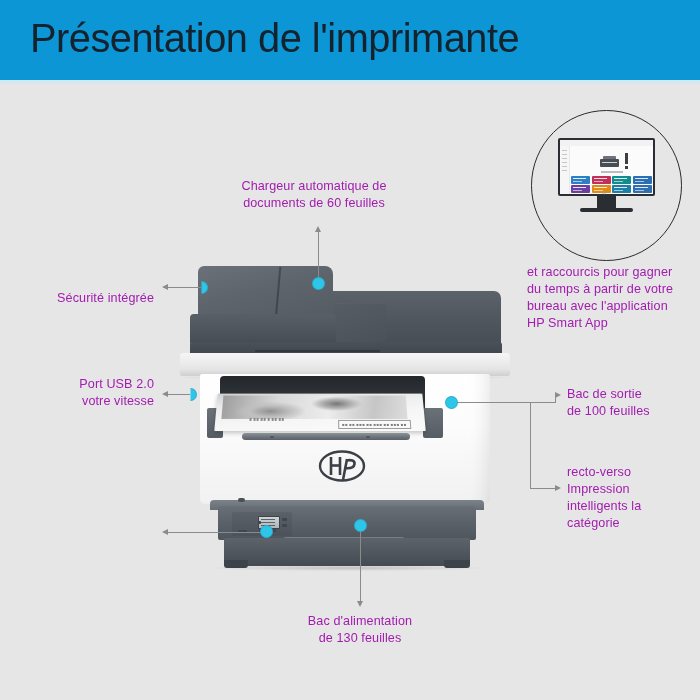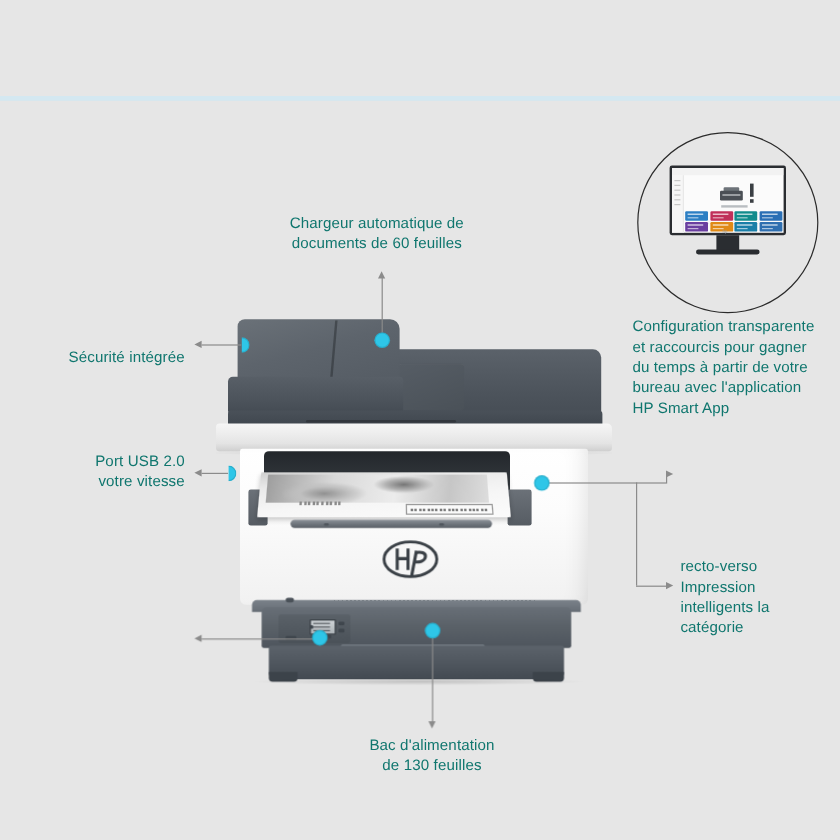--- a/index.html
+++ b/index.html
@@ -320,6 +320,9 @@
 
 <div id="stage">
 
+  <div class="banner">
+    <div class="banner-title">Présentation de l'imprimante</div>
+  </div>
   <div class="banner-underline"></div>
 
   <div class="inset-circle">

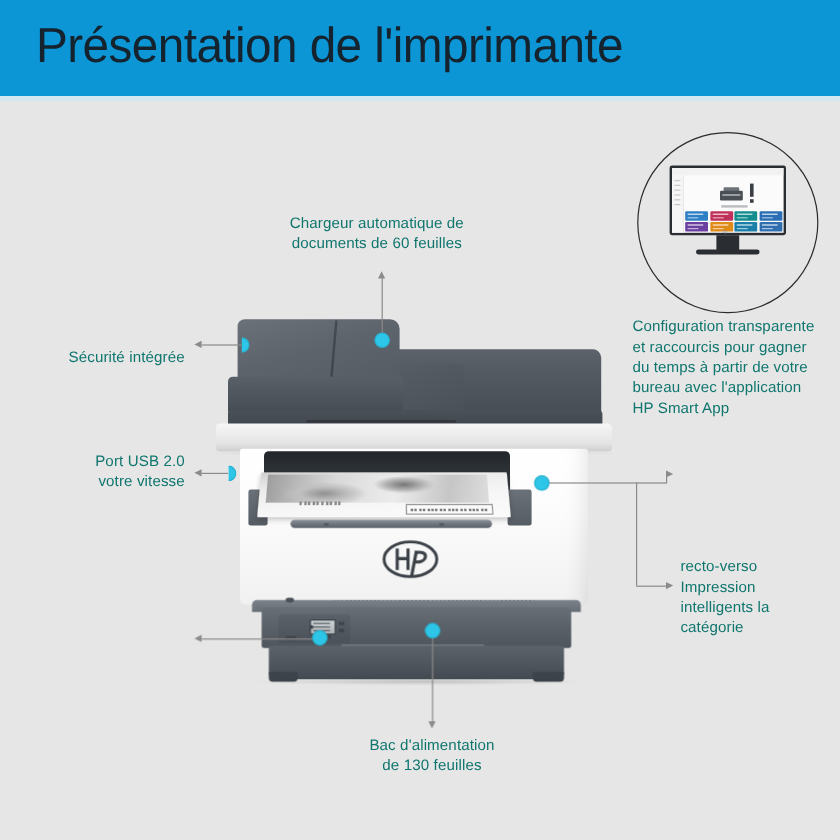--- a/index.html
+++ b/index.html
@@ -33,7 +33,7 @@
   
   .callout{
     position:absolute;
-    color:#0f766e;
+    color:#a21caf;
     font-size:12.6px;
     line-height:17px;
     letter-spacing:0.1px;

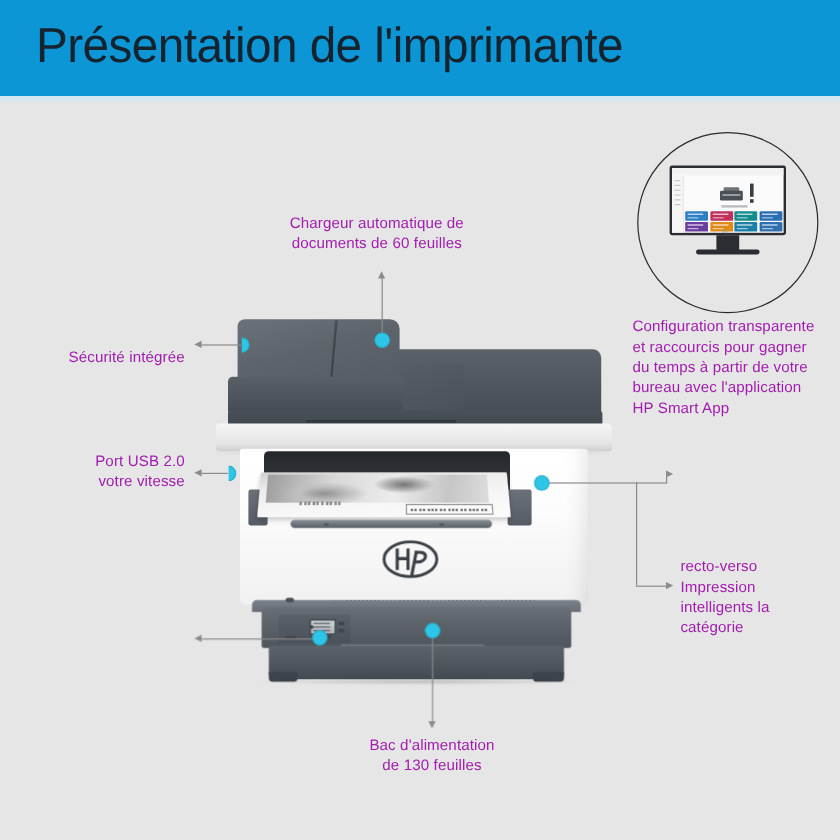--- a/index.html
+++ b/index.html
@@ -475,7 +475,6 @@
   <div class="dot" style="left:260px;top:525px;"></div>
 
   <div class="callout left" style="left:527px;top:264px;width:170px;">
-    <div>Configuration transparente</div>
     <div>et raccourcis pour gagner</div>
     <div>du temps à partir de votre</div>
     <div>bureau avec l'application</div>

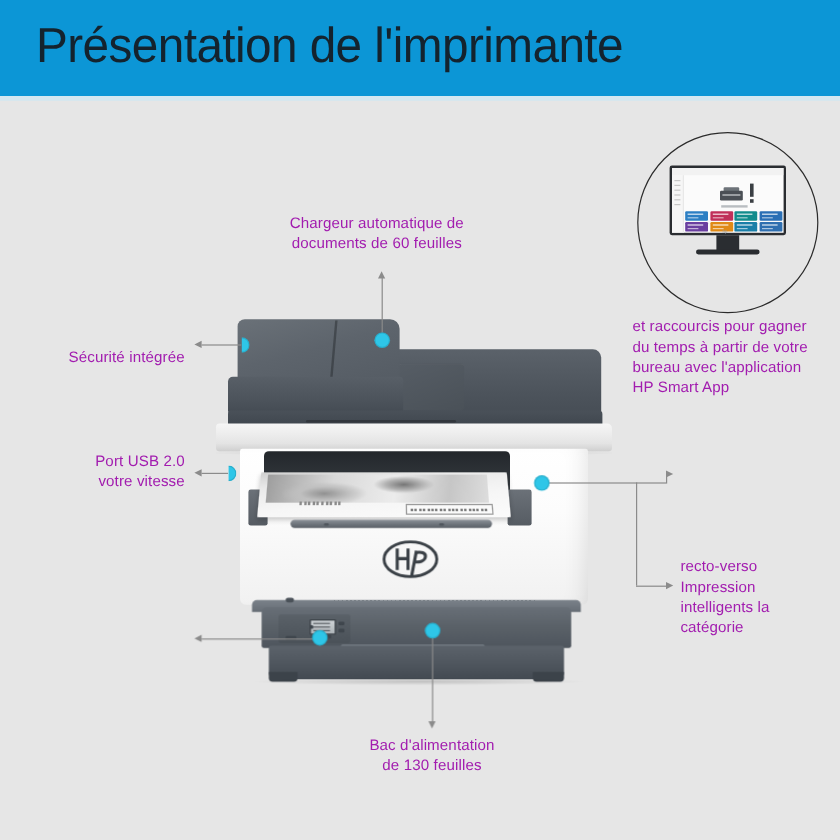--- a/index.html
+++ b/index.html
@@ -481,6 +481,10 @@
     <div>HP Smart App</div>
   </div>
 
+  <div class="callout left" style="left:567px;top:386px;width:130px;">
+    <div>Bac de sortie</div>
+    <div>de 100 feuilles</div>
+  </div>
   <div class="lead h" style="left:451px;top:402px;width:104px;"></div>
   <div class="lead v" style="left:555px;top:395px;height:8px;"></div>
   <div class="arrow right" style="left:555px;top:391.5px;"></div>

